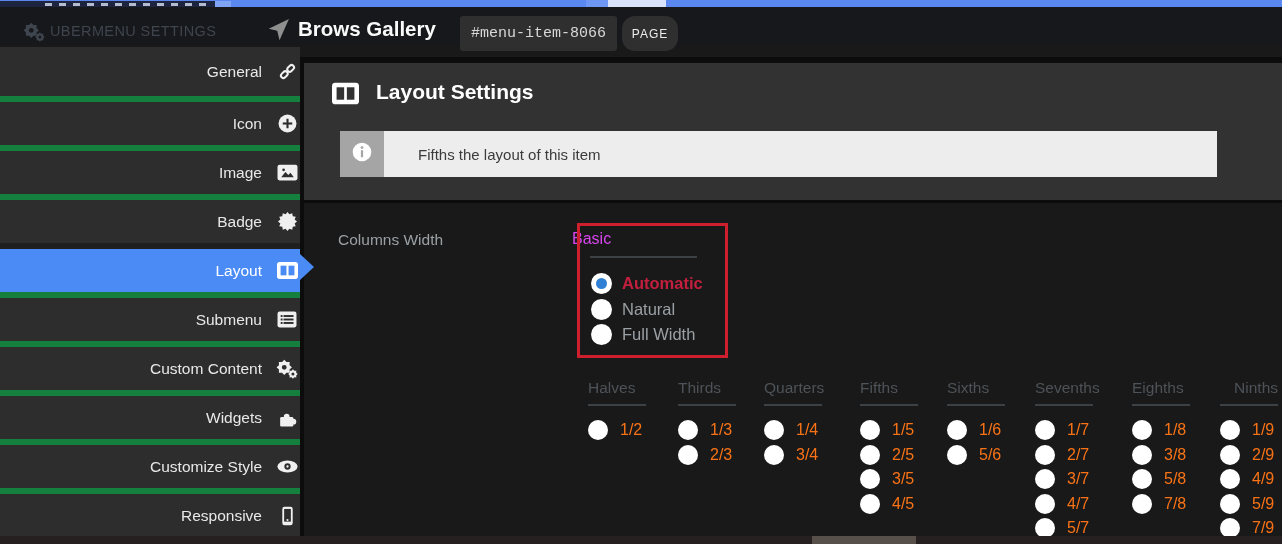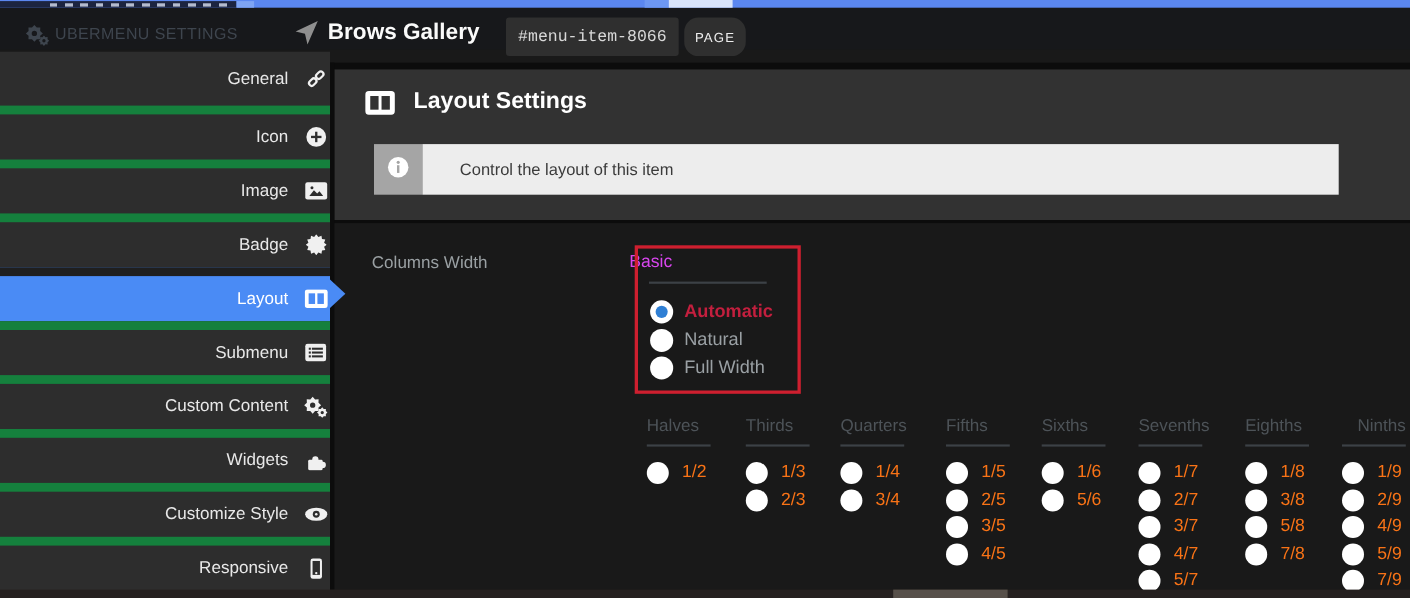--- a/index.html
+++ b/index.html
@@ -33,7 +33,7 @@
   .sidebar{left:0;top:47px;width:300px;height:490px;background:#2d2d2d;z-index:1;}
   .srow{position:relative;height:49px;box-sizing:border-box;display:flex;align-items:center;
         justify-content:flex-end;cursor:pointer;}
-  .srow + .srow{border-top:8px solid #15803d;}
+  .srow + .srow{border-top:6px solid #15803d;}
   .slabel{font-size:15.5px;color:#e8e8e8;margin-right:0;}
   .sicon{width:26px;height:22px;margin-left:12px;display:flex;align-items:center;justify-content:center;}
   .sicon svg{display:block;}

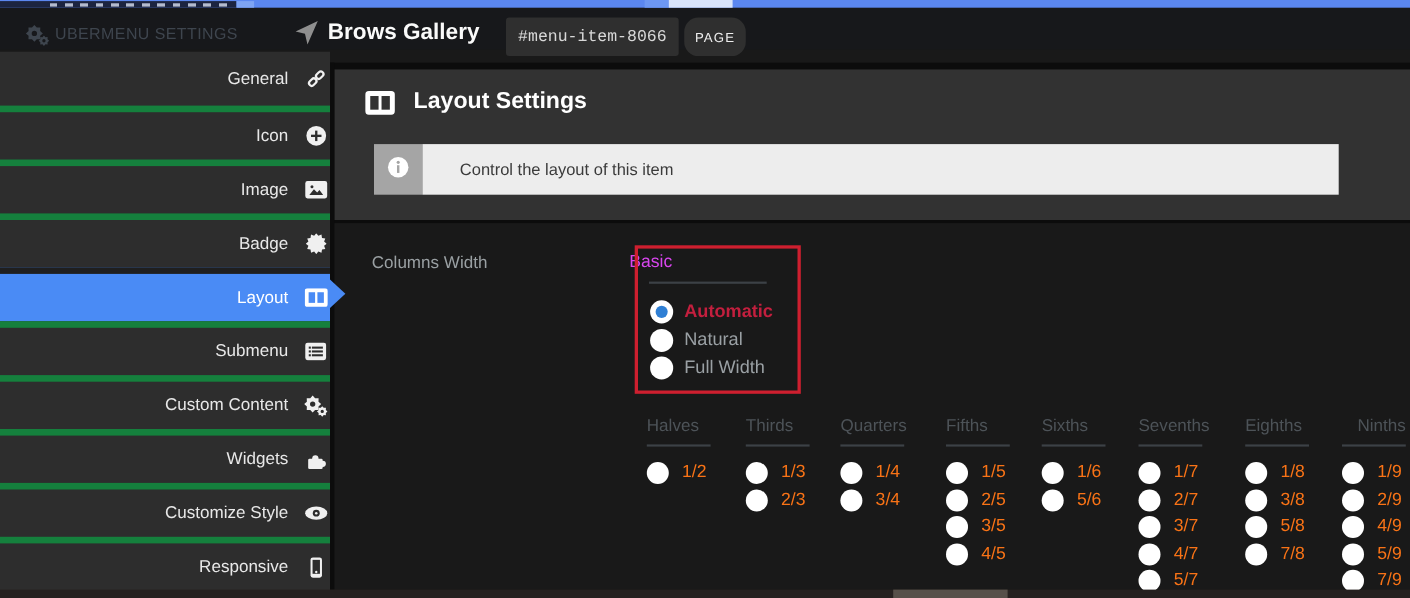--- a/index.html
+++ b/index.html
@@ -264,7 +264,7 @@
       </span>
     </div>
     <div class="abs info-bar">
-      <span>Control the layout of this item</span>
+      <span>Fifths the layout of this item</span>
     </div>
   </div>
 

